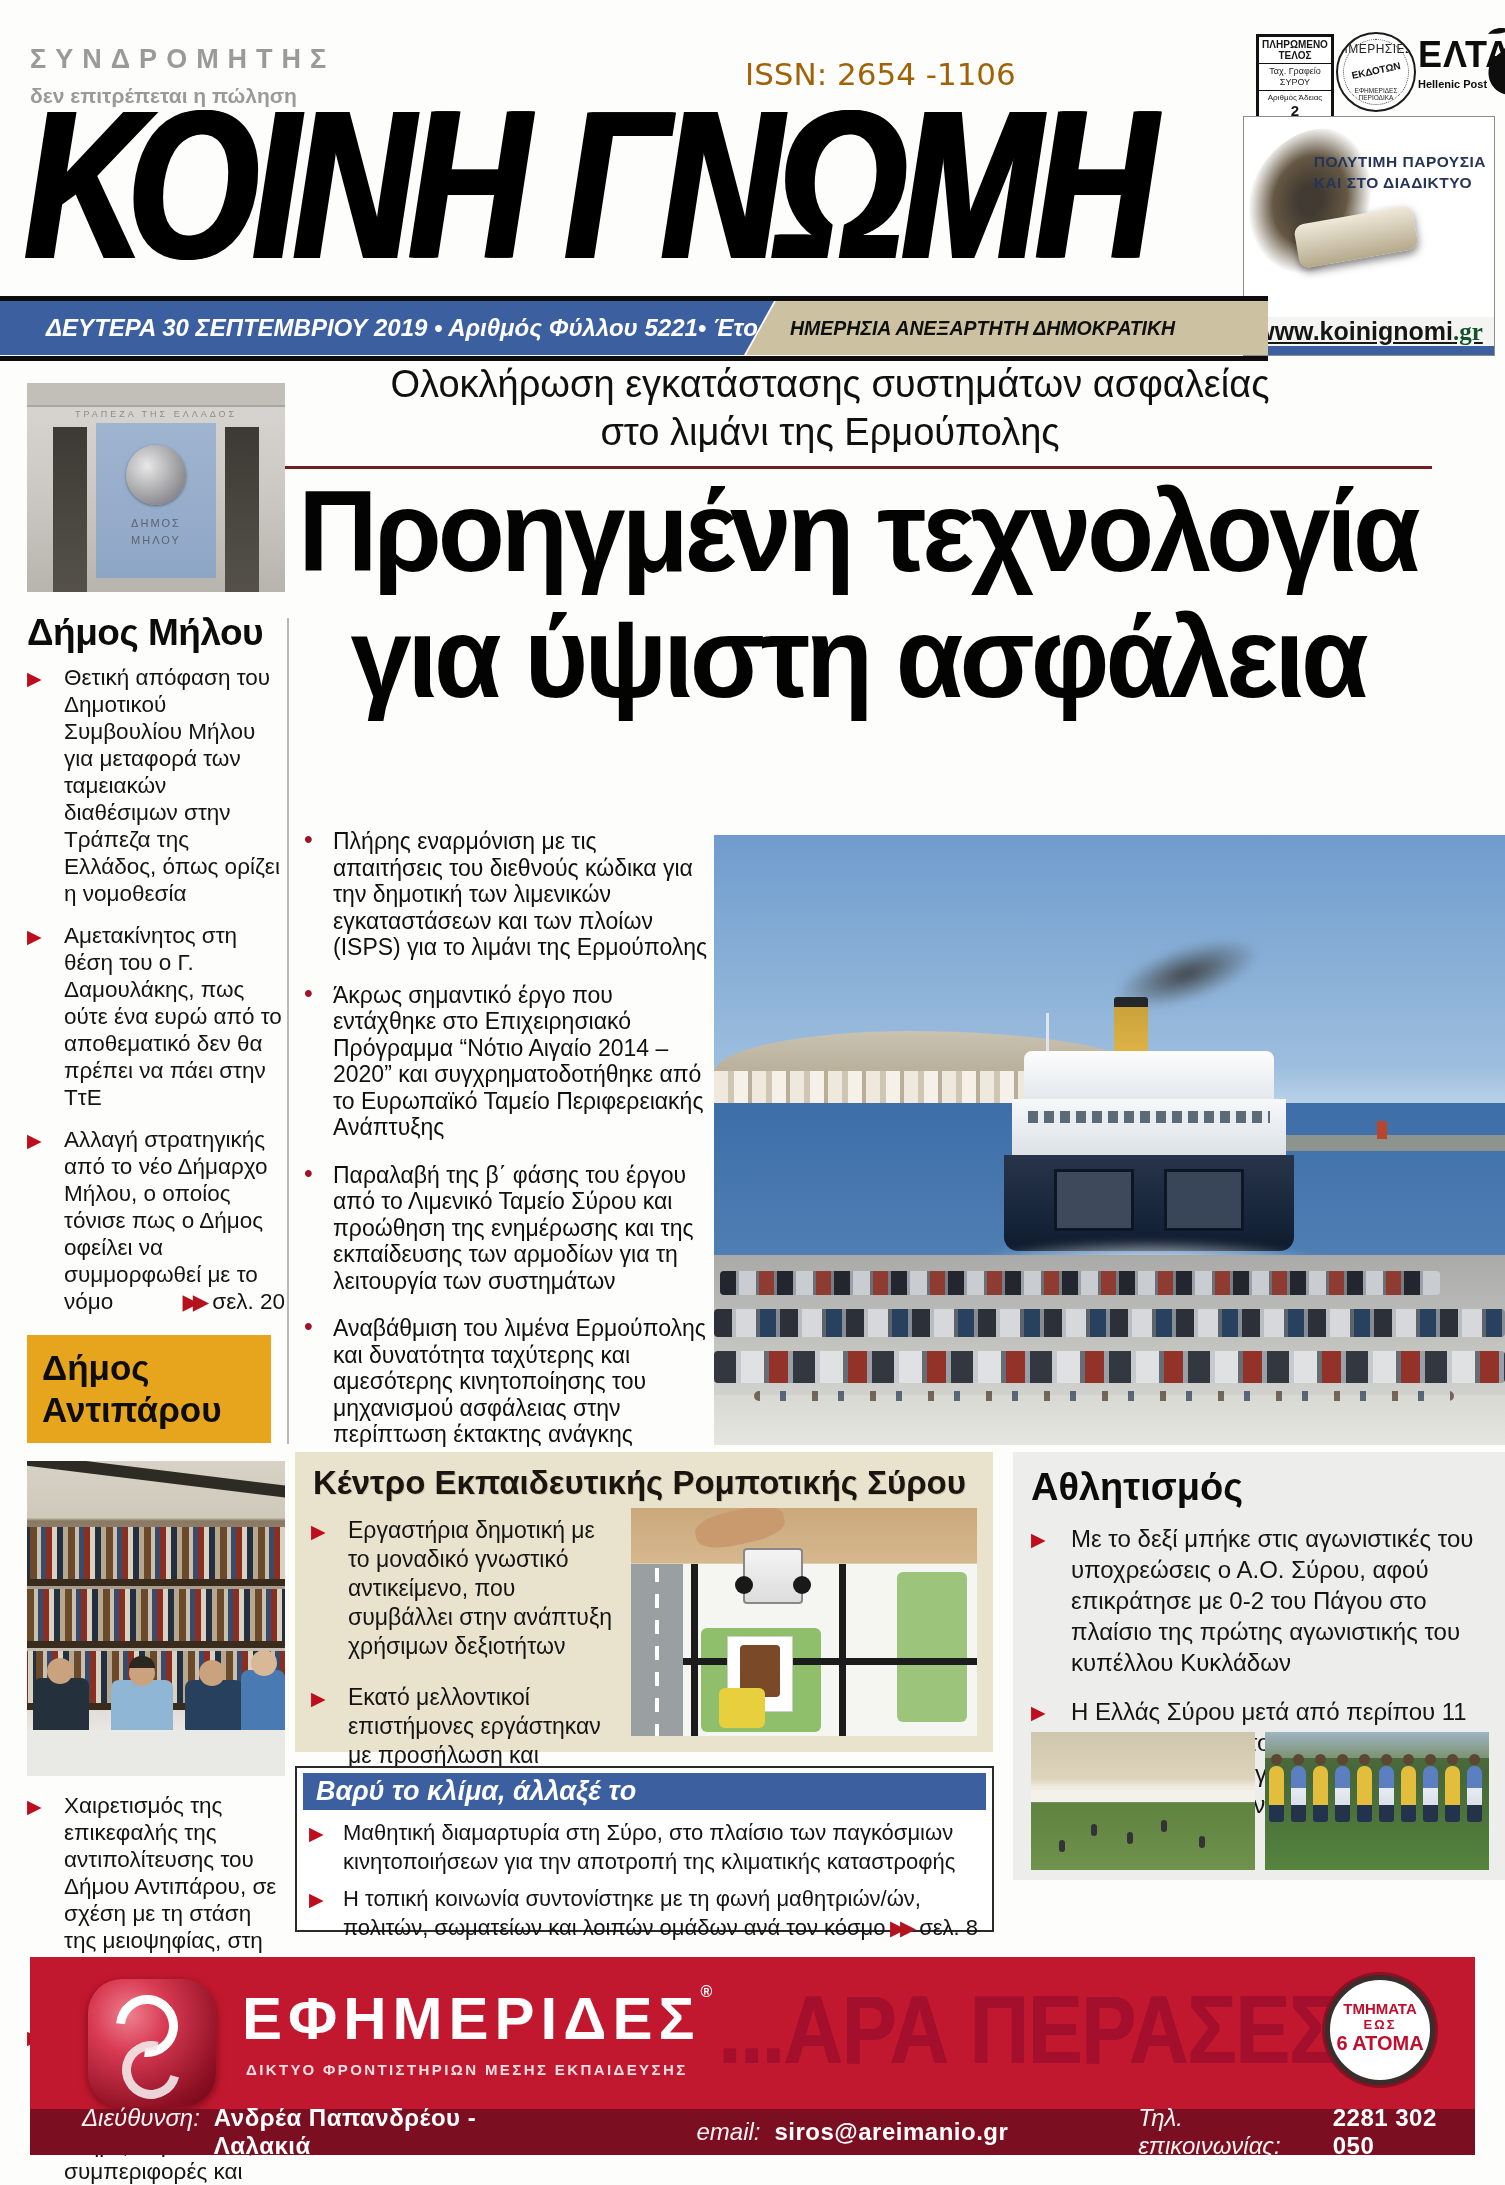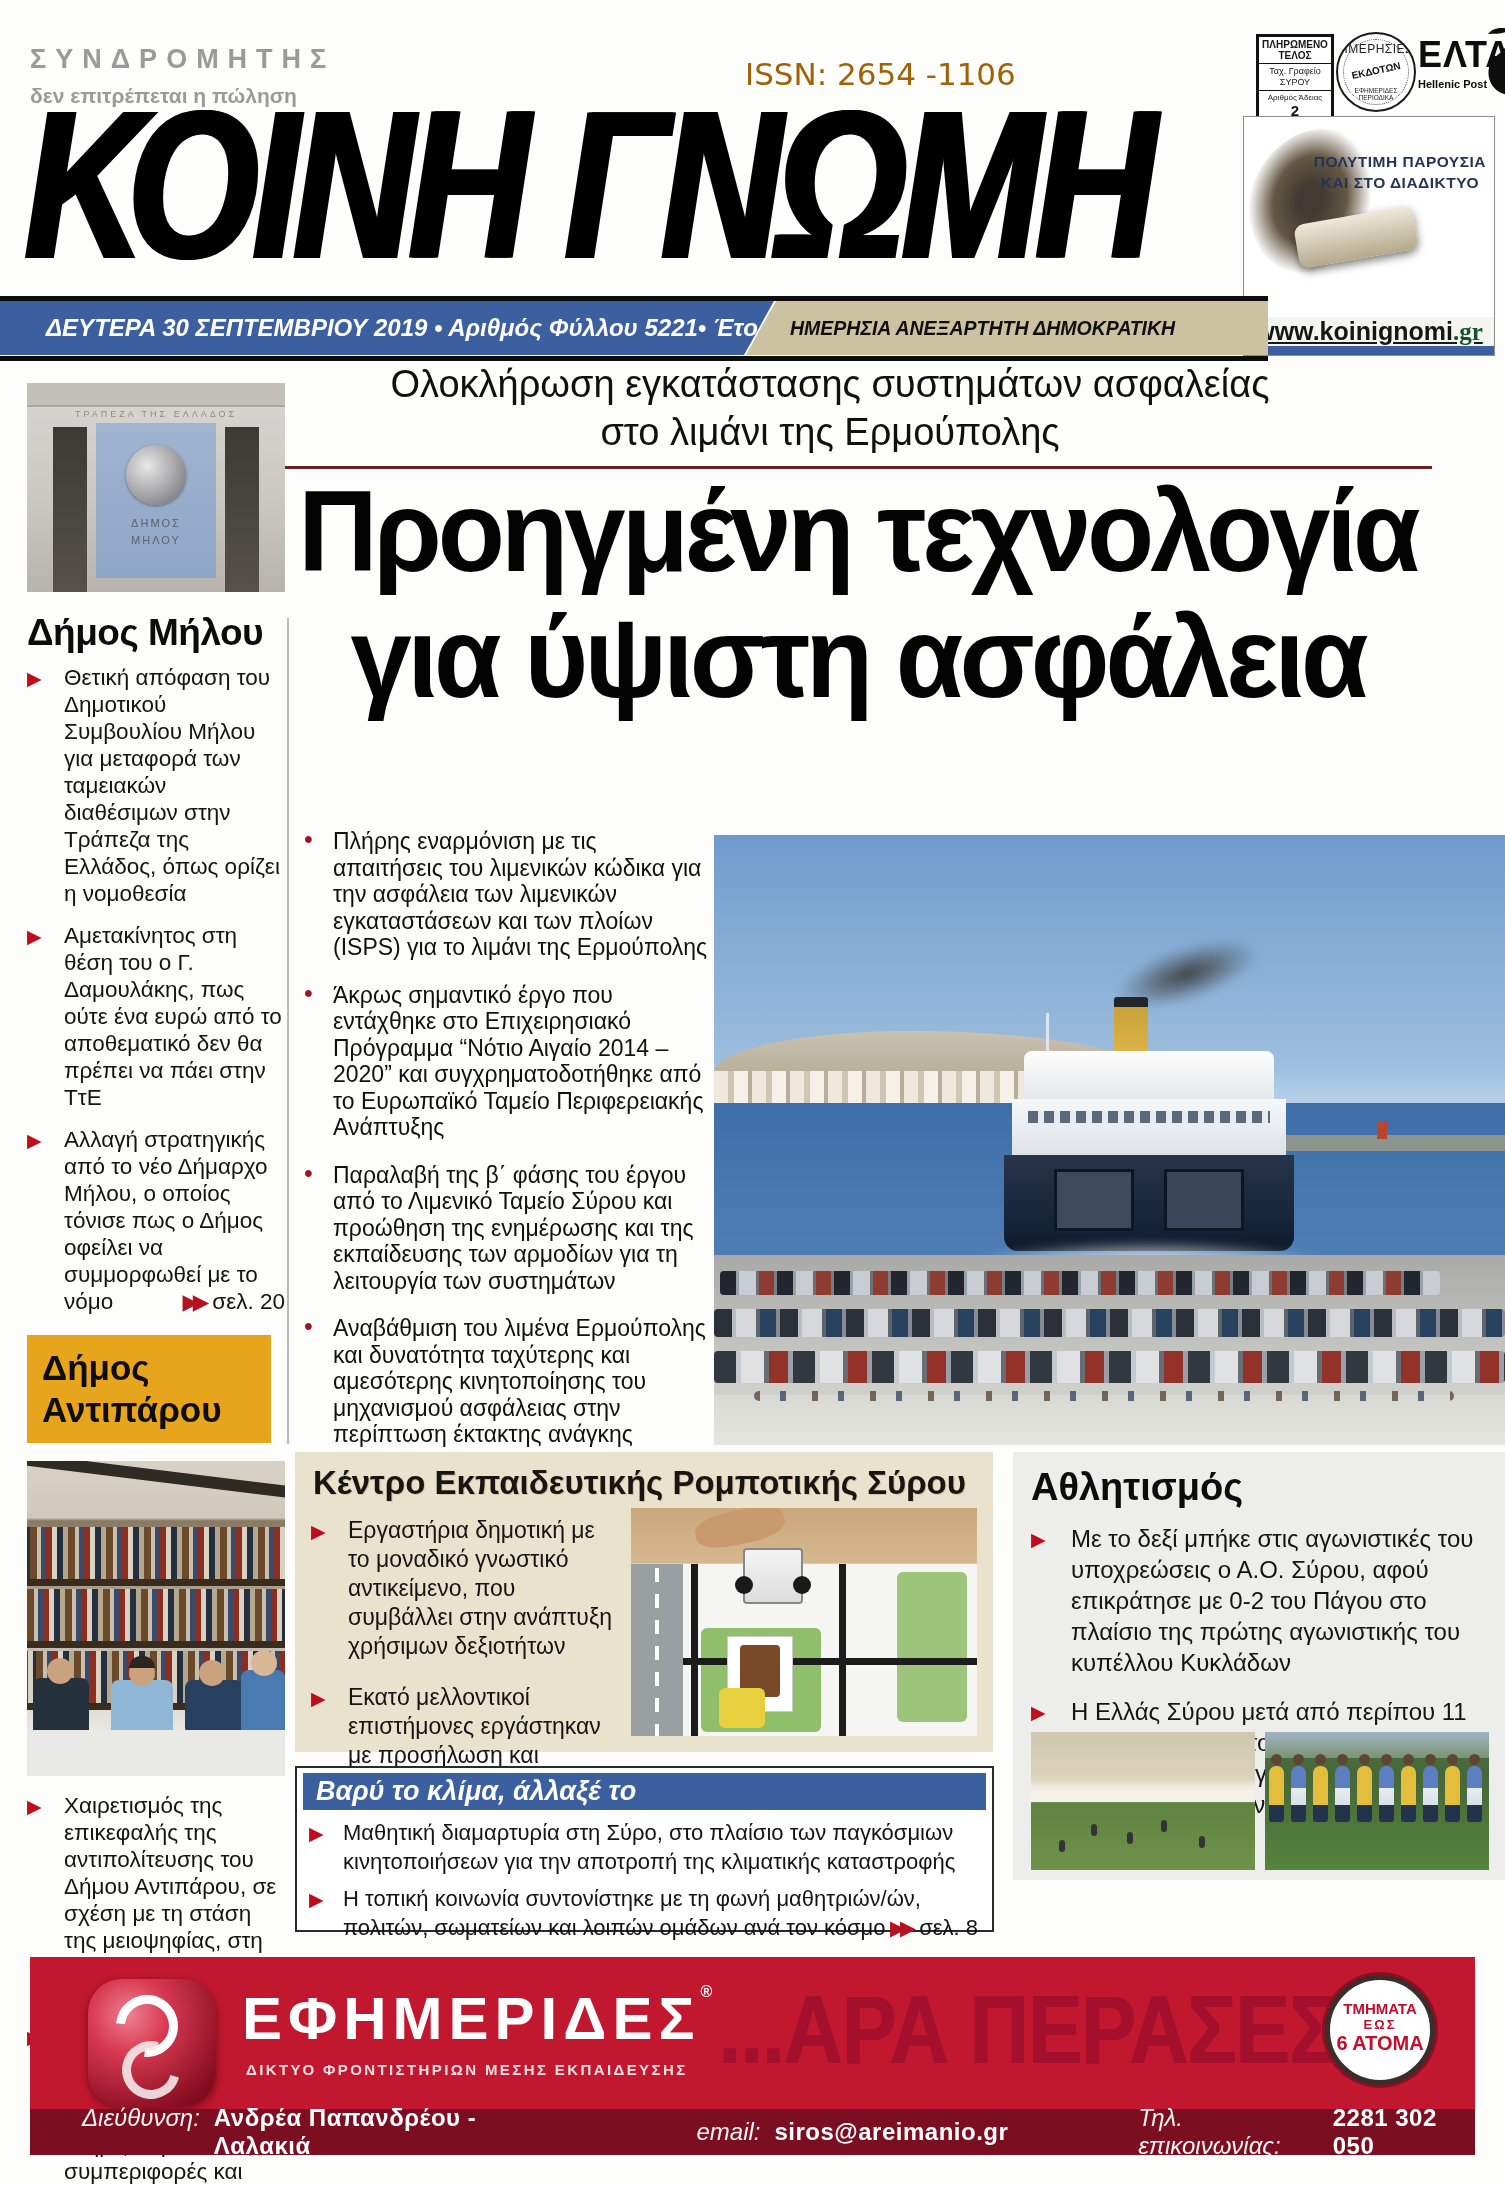--- a/index.html
+++ b/index.html
@@ -50,7 +50,7 @@
       border-radius:60% 40% 55% 45%;transform:rotate(18deg);opacity:.85;}
   .promo .pearl{position:absolute;left:52px;top:98px;width:120px;height:44px;border-radius:10px;
       background:linear-gradient(#efe9da,#b5a98c);transform:rotate(-10deg);box-shadow:0 4px 8px rgba(0,0,0,.5);}
-  .promo .ptx{position:absolute;right:8px;top:34px;text-align:center;font-weight:700;font-size:15.5px;
+  .promo .ptx{position:absolute;right:8px;top:34px;text-align:left;font-weight:700;font-size:15.5px;
       line-height:21px;color:#253457;letter-spacing:.5px;}
   .promo .web{position:absolute;left:0;right:0;bottom:9px;height:29px;background:#f4f4f2;text-align:center;
       font-size:25px;font-weight:700;line-height:29px;text-decoration:underline;}

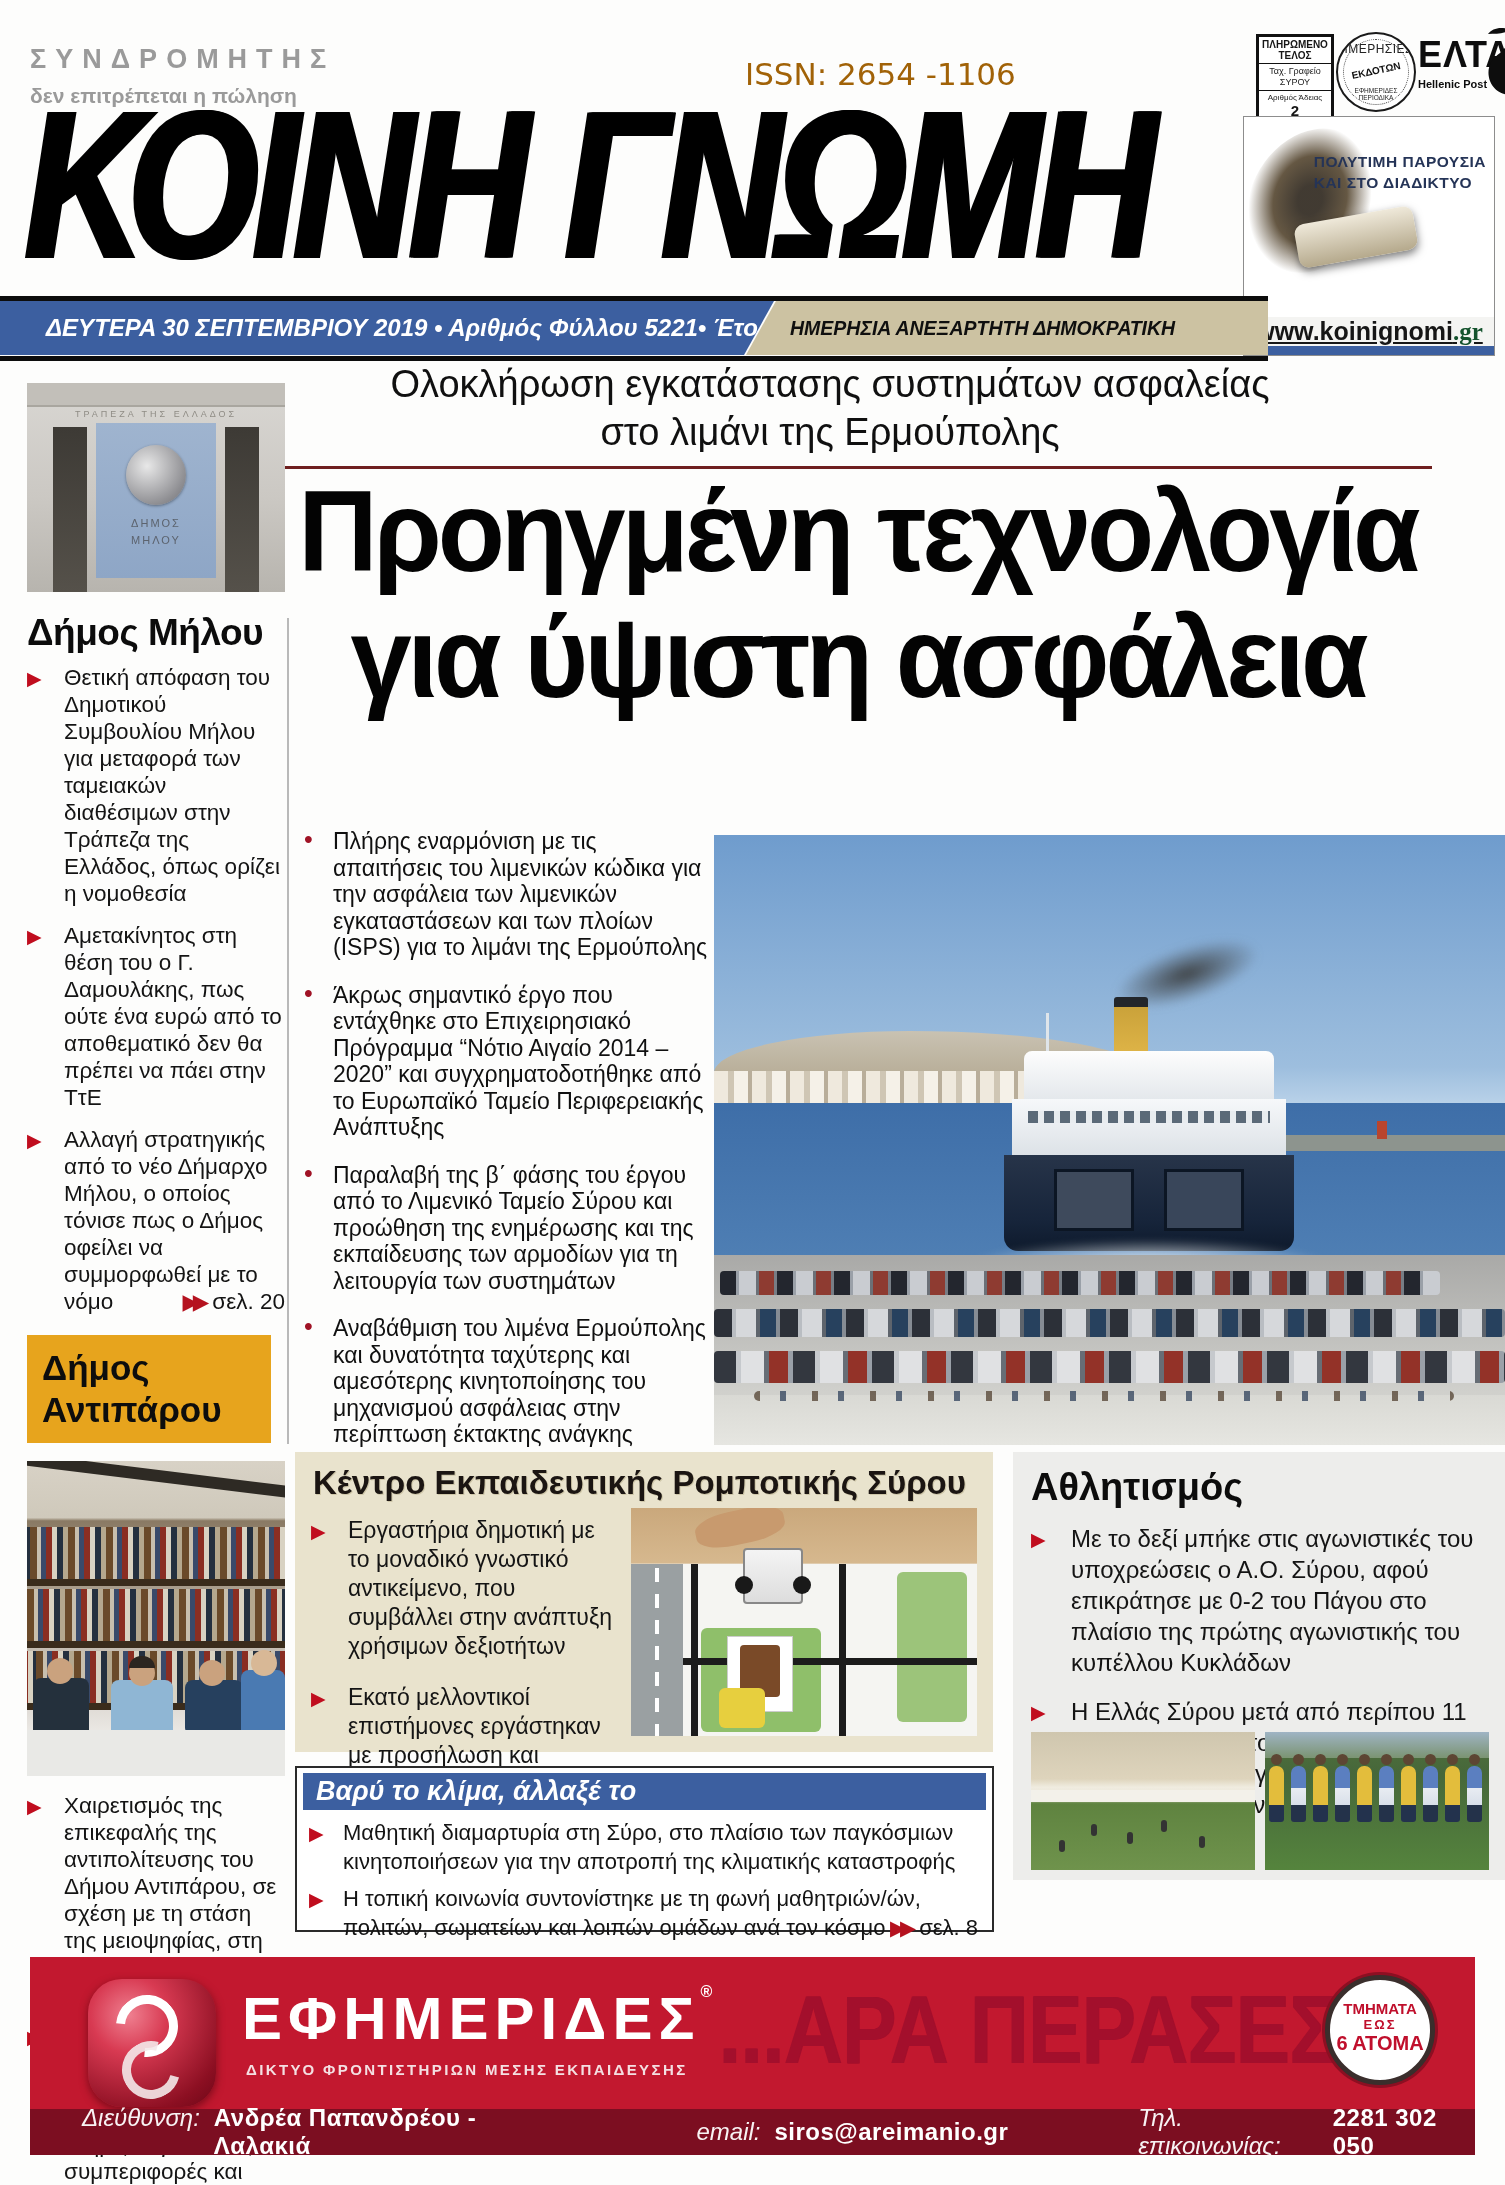--- a/index.html
+++ b/index.html
@@ -371,7 +371,7 @@
     <ul class="dlist">
       <li>
         <span class="dot">•</span>
-        <span>Πλήρης εναρμόνιση με τις απαιτήσεις του λιμενικών κώδικα για την ασφάλεια των λιμενικών εγκαταστάσεων και των πλοίων (ISPS) για το λιμάνι της Ερμούπολης</span>
+        <span>Πλήρης εναρμόνιση με τις απαιτήσεις του διεθνούς κώδικα για την δημοτική των λιμενικών εγκαταστάσεων και των πλοίων (ISPS) για το λιμάνι της Ερμούπολης</span>
       </li>
       <li>
         <span class="dot">•</span>

